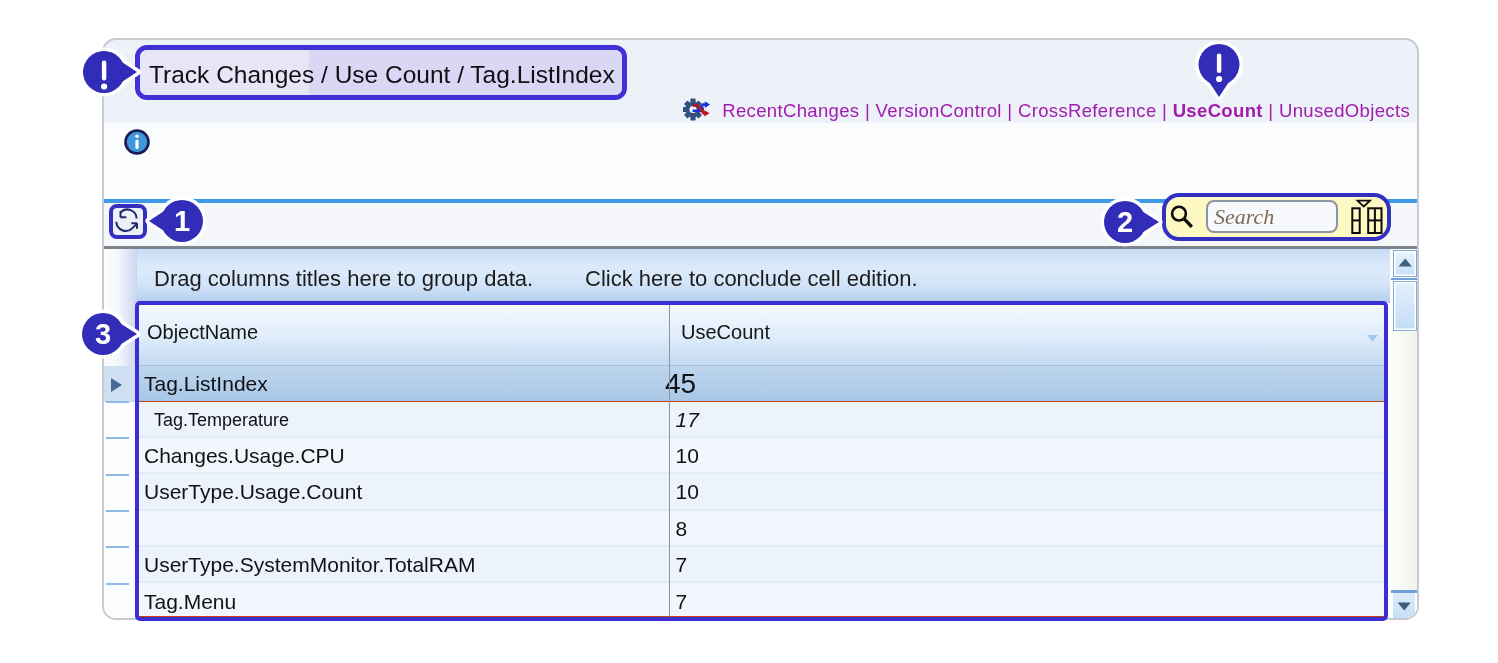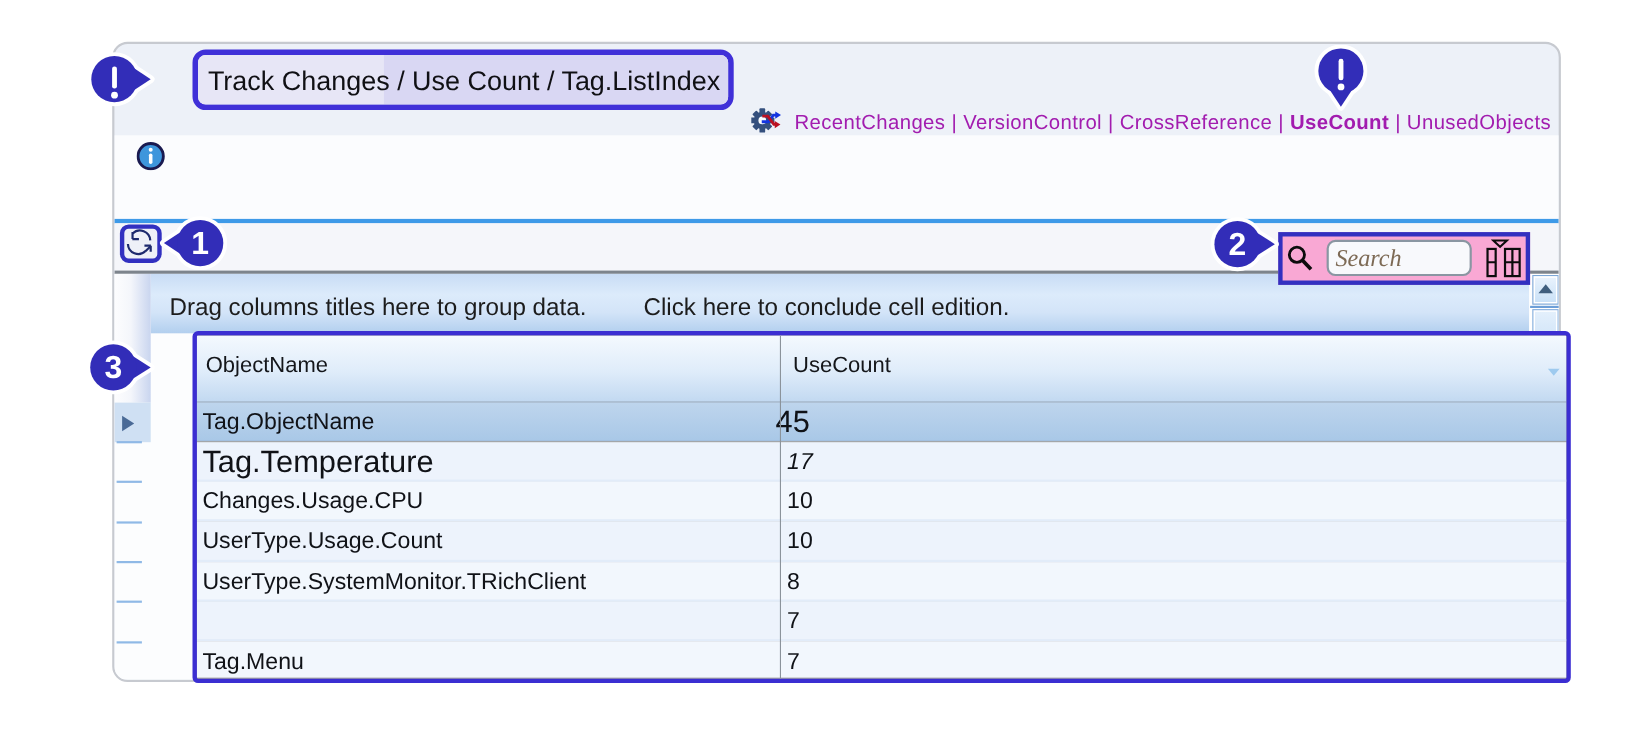--- a/index.html
+++ b/index.html
@@ -86,7 +86,7 @@
   <circle cx="13" cy="7.2" r="1.8" fill="#ffffff"></circle>
 </svg>
 
-<div class="abs" style="left:135px;top:45px;width:482px;height:45px;border:5px solid #4030d8;border-radius:12px;overflow:hidden;font-size:24.5px;color:#101014;margin-left:40px;">
+<div class="abs" style="left:135px;top:45px;width:482px;height:45px;border:5px solid #4030d8;border-radius:12px;overflow:hidden;font-size:24.5px;color:#101014;">
   <div class="abs" style="left:0;top:0;width:169px;height:45px;background:#e7e6f6;"></div>
   <div class="abs" style="left:169px;top:0;width:313px;height:45px;background:#d9d7f3;"></div>
   <div class="abs" style="left:9px;top:2px;height:45px;line-height:45px;white-space:pre;">Track Changes / Use Count / Tag.ListIndex</div>

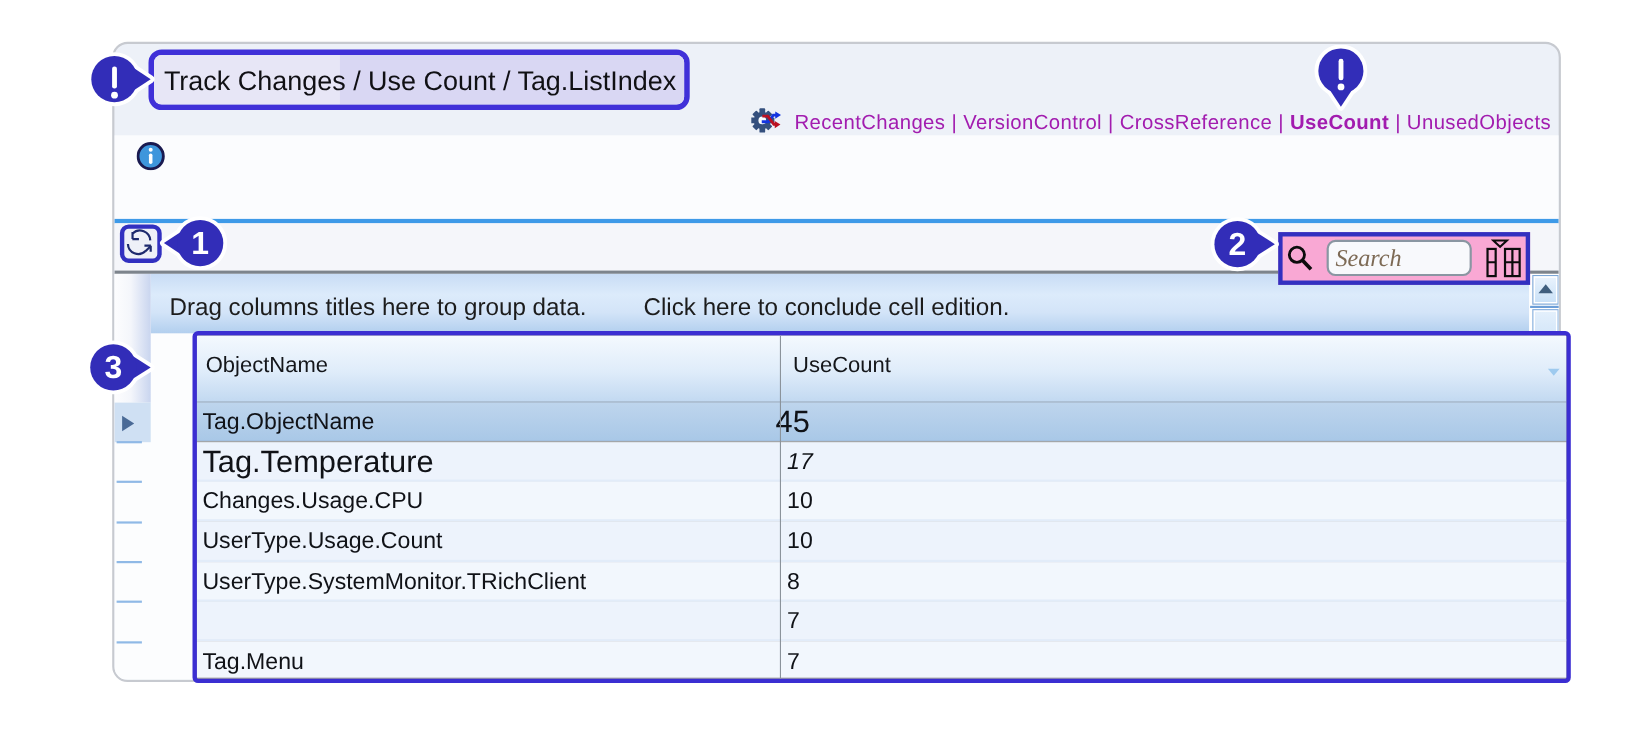--- a/index.html
+++ b/index.html
@@ -104,7 +104,7 @@
   </svg>
 </div>
 
-<div class="abs" style="left:1162px;top:211px;width:221px;height:40px;border:4px solid #3230c0;border-radius:0;background:#f9a8d4;">
+<div class="abs" style="left:1162px;top:193px;width:221px;height:40px;border:4px solid #3230c0;border-radius:17px;background:#fef9c3;">
   <svg width="32" height="38" viewBox="0 0 32 38" style="position:absolute;left:0px;top:0px;">
     <circle cx="13" cy="16.6" r="6.9" stroke="#0c0c0c" stroke-width="2.6" fill="none"></circle>
     <path d="M 18 21.6 L 25.8 29.8" stroke="#0c0c0c" stroke-width="3.4"></path>

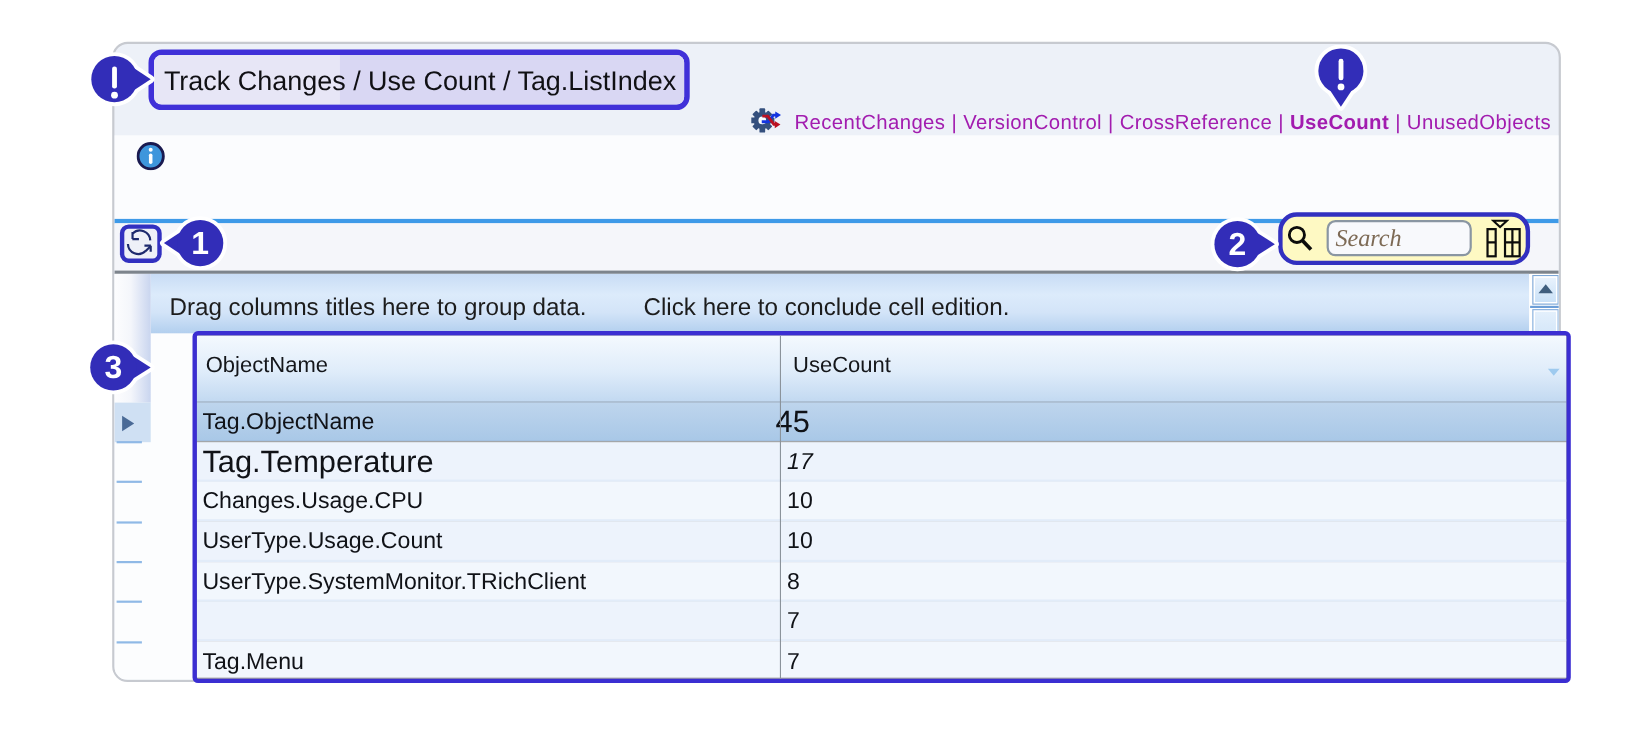--- a/index.html
+++ b/index.html
@@ -120,7 +120,7 @@
   </svg>
 </div>
 
-<div class="abs" style="left:135px;top:300.5px;width:1245px;height:312px;border:4.5px solid #3b2ed2;border-radius:5px;background:#a3a3a3;overflow:hidden;margin-left:40px;">
+<div class="abs" style="left:135px;top:300.5px;width:1245px;height:312px;border:4.5px solid #3b2ed2;border-radius:5px;background:#c2410c;overflow:hidden;">
 
   <div class="abs" style="left:0;top:0;width:1245px;height:60px;background:linear-gradient(180deg,#f4f9fe 0%,#dfecfa 55%,#c2d9f1 100%);border-bottom:1px solid #a6c0dc;">
     <div class="abs" style="left:8px;top:0;height:60px;line-height:54px;font-size:20px;color:#14161a;">ObjectName</div>

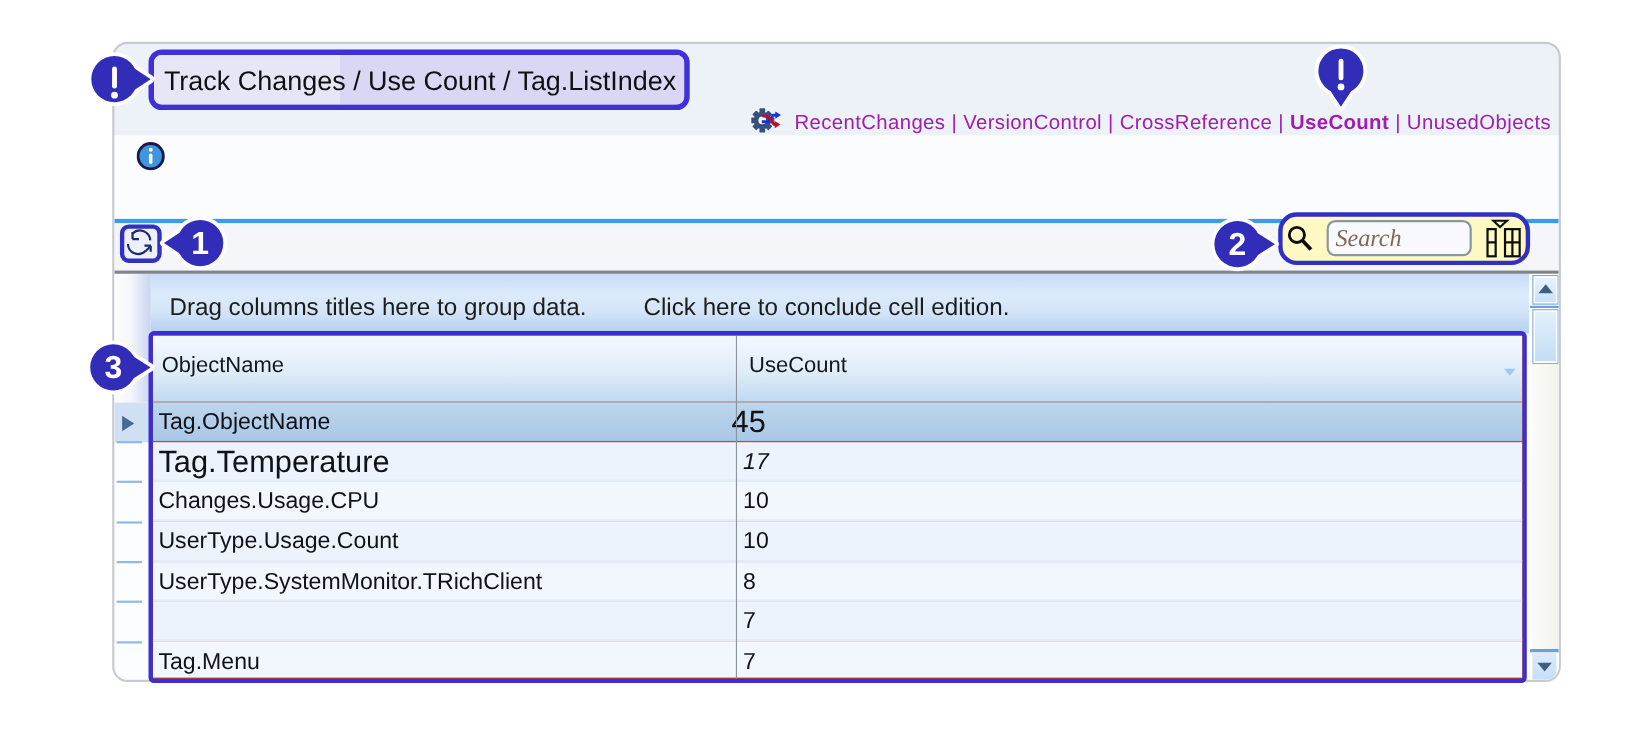--- a/index.html
+++ b/index.html
@@ -131,7 +131,7 @@
   </div>
 
   <div class="abs" style="left:0;top:61px;width:1245px;height:34.8px;background:linear-gradient(180deg,#bed5ed,#a9c8e7);border-bottom:1.5px solid #a3c0e0;"></div>
-  <div class="abs" style="left:5px;top:61px;height:36.3px;line-height:36.3px;font-size:21px;color:#101217;">Tag.ObjectName</div>
+  <div class="abs" style="left:5px;top:61px;height:36.3px;line-height:36.3px;font-size:21px;color:#101217;">Tag.ListIndex</div>
   <div class="abs" style="left:526px;top:61px;height:36.3px;line-height:36.3px;font-size:28px;color:#101217;">45</div>
 
   <div class="abs" style="left:0;top:97.3px;width:1245px;height:34.3px;background:#edf3fc;border-bottom:2px solid #e2ecf9;"></div>

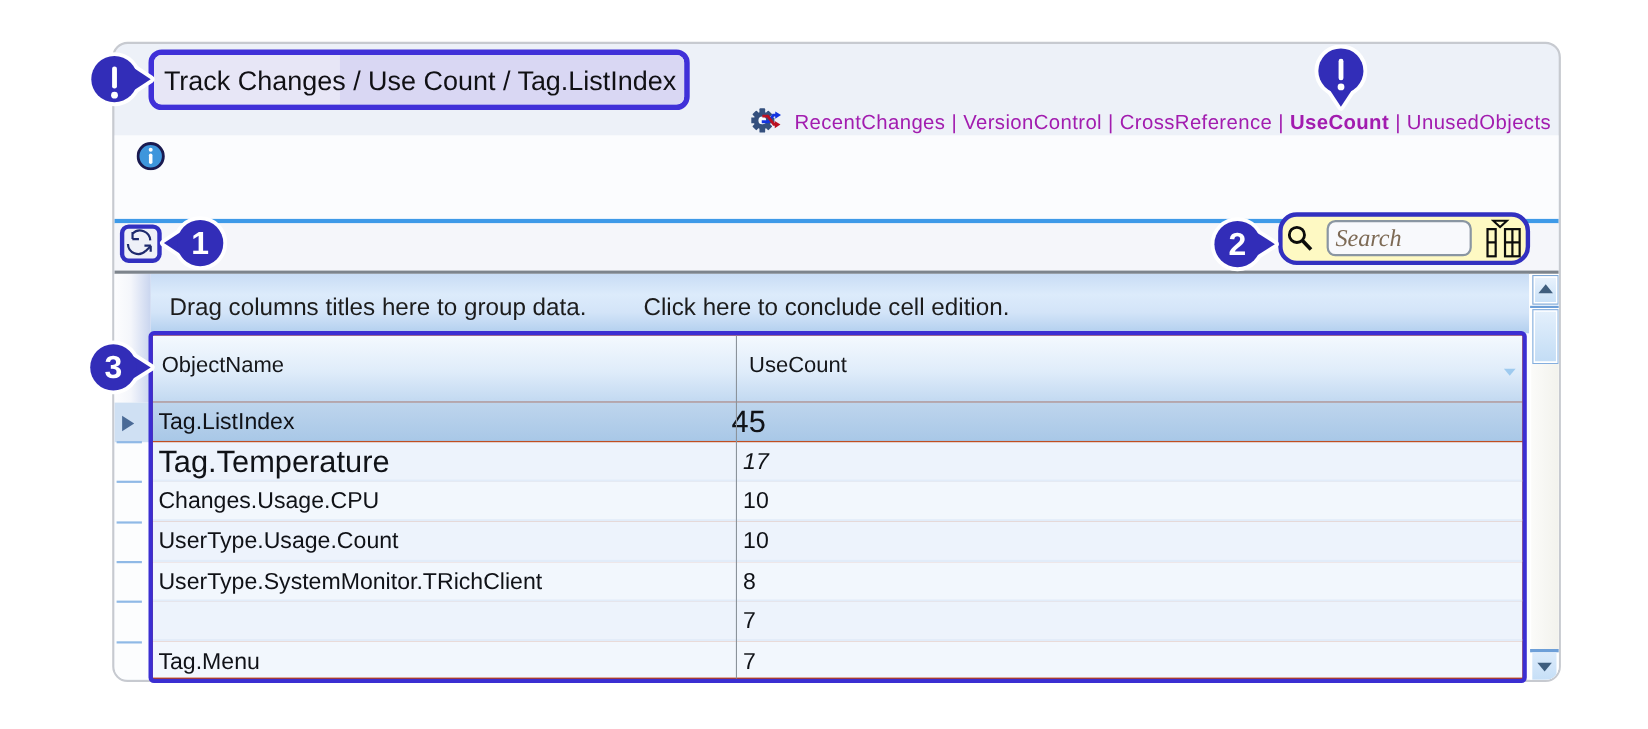--- a/index.html
+++ b/index.html
@@ -135,7 +135,7 @@
   <div class="abs" style="left:526px;top:61px;height:36.3px;line-height:36.3px;font-size:28px;color:#101217;">45</div>
 
   <div class="abs" style="left:0;top:97.3px;width:1245px;height:34.3px;background:#edf3fc;border-bottom:2px solid #e2ecf9;"></div>
-  <div class="abs" style="left:5px;top:97.3px;height:34px;line-height:36.3px;font-size:28px;color:#101217;">Tag.Temperature</div>
+  <div class="abs" style="left:15px;top:97.3px;height:34px;line-height:36.3px;font-size:18px;color:#101217;">Tag.Temperature</div>
   <div class="abs" style="left:536.5px;top:97.3px;height:36.3px;line-height:36.3px;font-size:21px;color:#101217;font-style:italic;">17</div>
 
   <div class="abs" style="left:0;top:133.6px;width:1245px;height:34.3px;background:#f2f7fd;border-bottom:2px solid #e2ecf9;"></div>

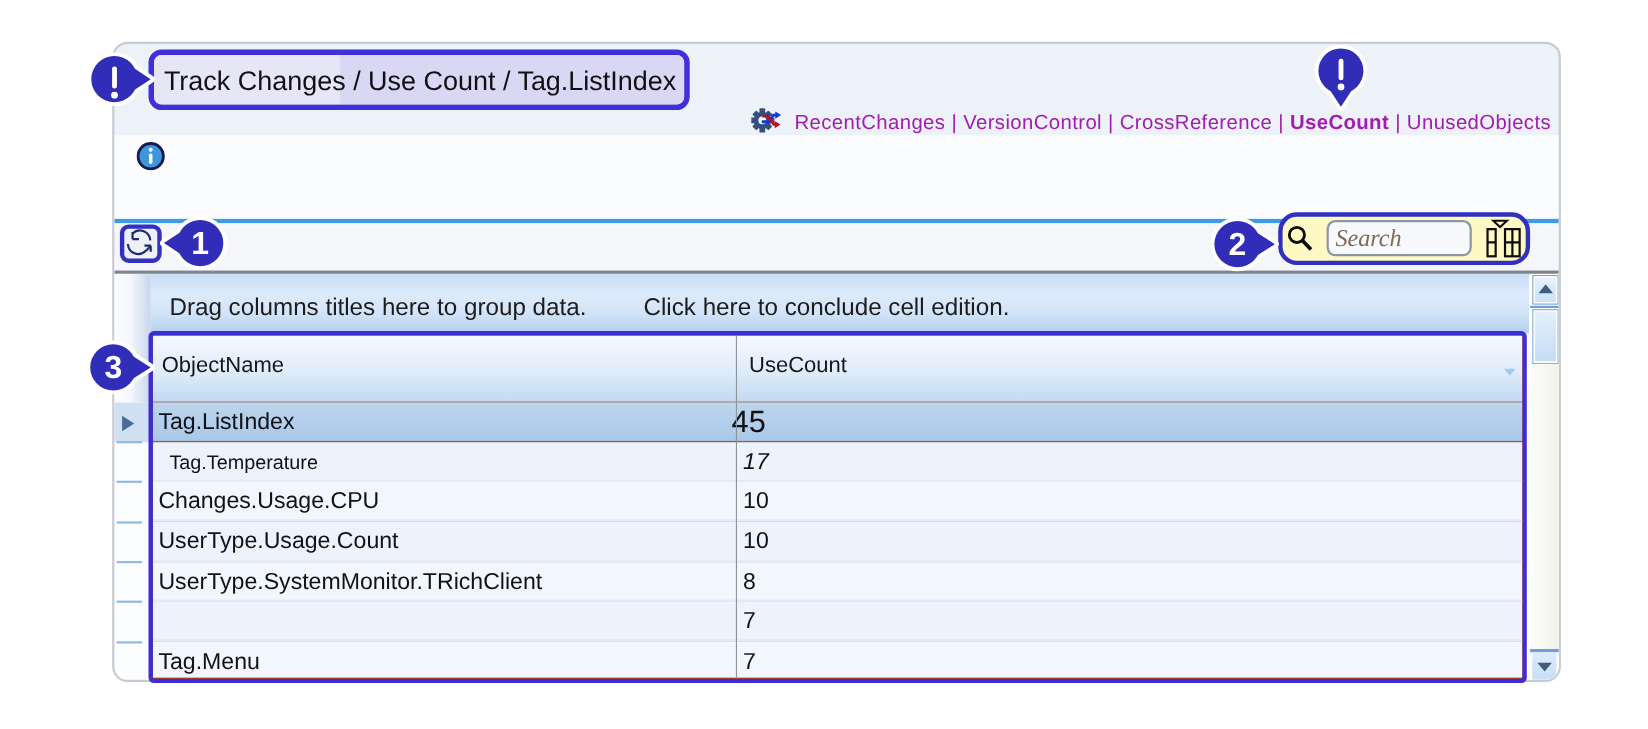--- a/index.html
+++ b/index.html
@@ -147,7 +147,6 @@
   <div class="abs" style="left:536.5px;top:169.9px;height:36.3px;line-height:36.3px;font-size:21px;color:#101217;">10</div>
 
   <div class="abs" style="left:0;top:206.2px;width:1245px;height:34.3px;background:#f2f7fd;border-bottom:2px solid #e2ecf9;"></div>
-  <div class="abs" style="left:5px;top:206.2px;height:36.3px;line-height:36.3px;font-size:21px;color:#101217;">UserType.SystemMonitor.TRichClient</div>
   <div class="abs" style="left:536.5px;top:206.2px;height:36.3px;line-height:36.3px;font-size:21px;color:#101217;">8</div>
 
   <div class="abs" style="left:0;top:242.5px;width:1245px;height:34.3px;background:#edf3fc;border-bottom:2px solid #e2ecf9;"></div>

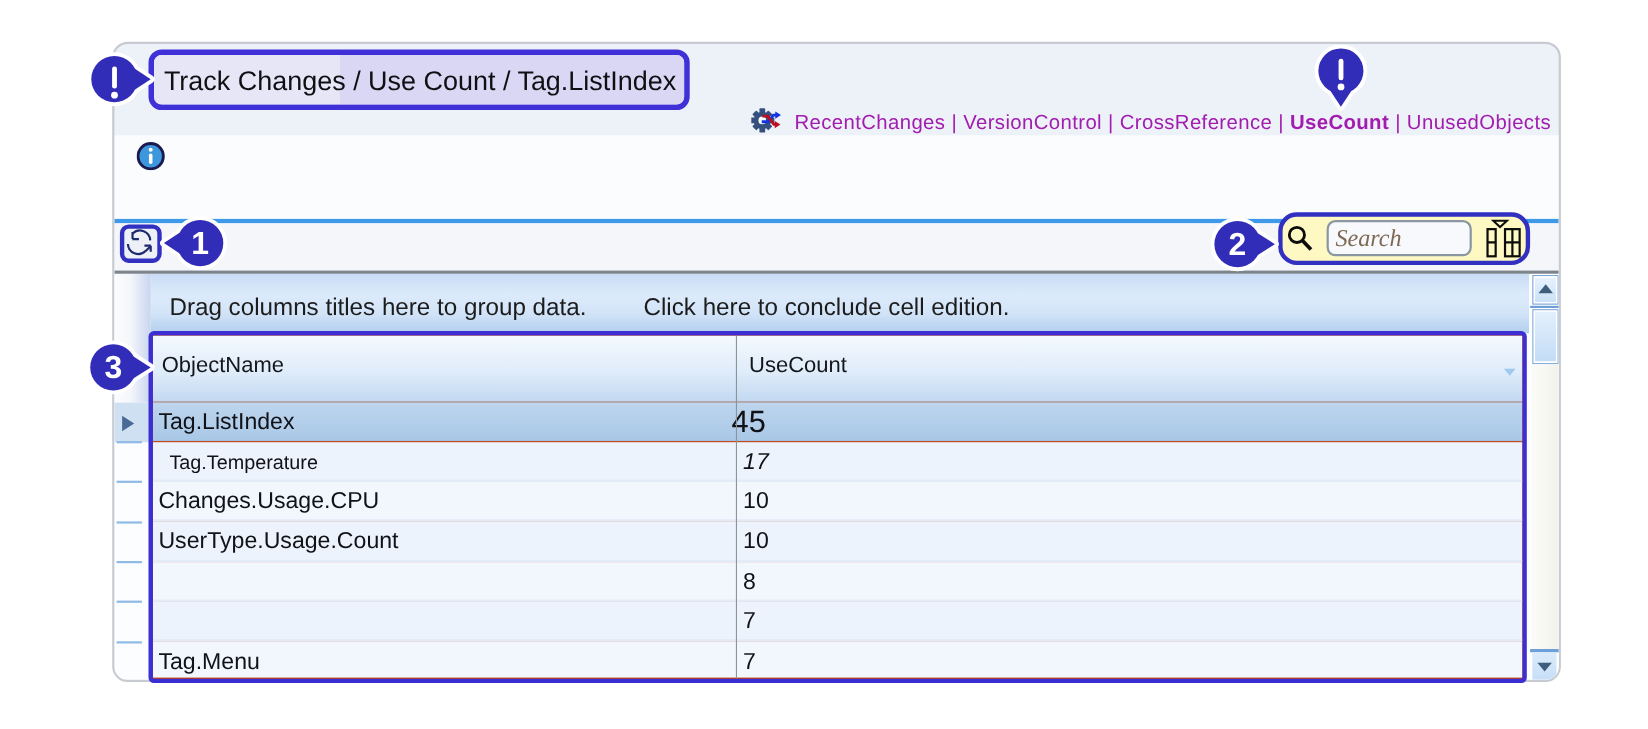--- a/index.html
+++ b/index.html
@@ -150,6 +150,7 @@
   <div class="abs" style="left:536.5px;top:206.2px;height:36.3px;line-height:36.3px;font-size:21px;color:#101217;">8</div>
 
   <div class="abs" style="left:0;top:242.5px;width:1245px;height:34.3px;background:#edf3fc;border-bottom:2px solid #e2ecf9;"></div>
+  <div class="abs" style="left:5px;top:242.5px;height:36.3px;line-height:36.3px;font-size:21px;color:#101217;">UserType.SystemMonitor.TotalRAM</div>
   <div class="abs" style="left:536.5px;top:242.5px;height:36.3px;line-height:36.3px;font-size:21px;color:#101217;">7</div>
 
   <div class="abs" style="left:0;top:278.8px;width:1245px;height:33.2px;background:#f2f7fd;"></div>

